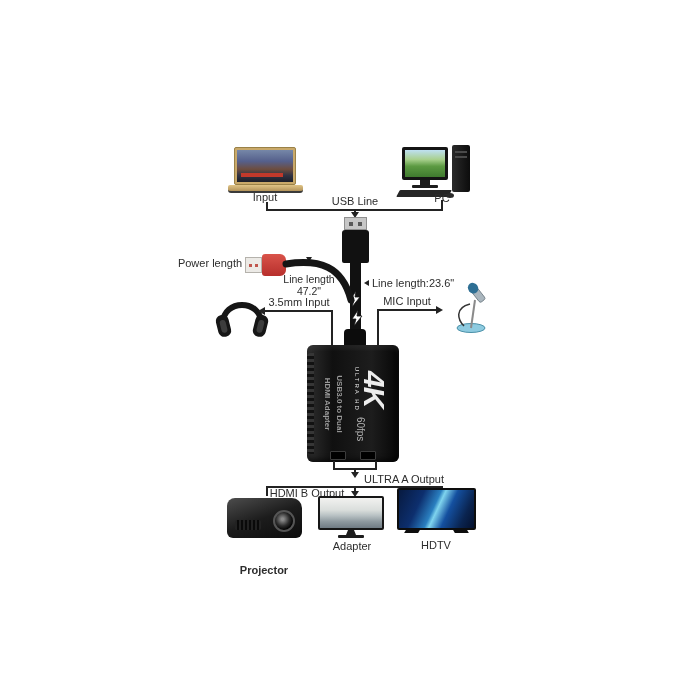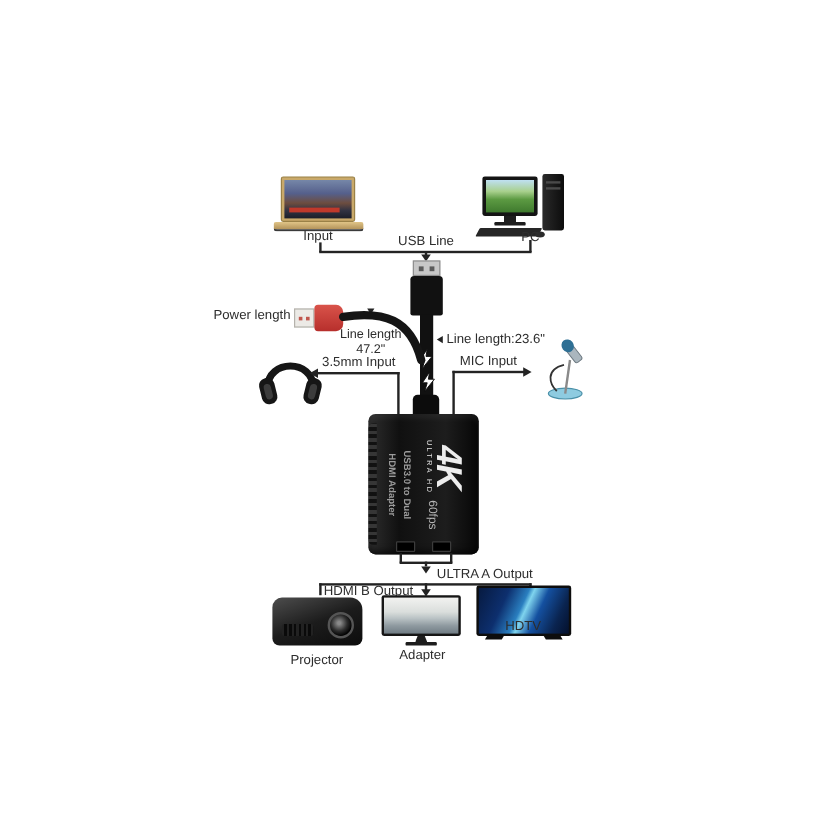--- a/index.html
+++ b/index.html
@@ -229,7 +229,7 @@
     <div class="tv-foot" style="left:8px;transform:skewX(-30deg);"></div>
     <div class="tv-foot" style="left:57px;transform:skewX(30deg);"></div>
   </div>
-  <div class="label" style="left:408px;top:516px;width:56px;">HDTV</div>
+  <div class="label" style="left:408px;top:539px;width:56px;">HDTV</div>
 
 </div>
 

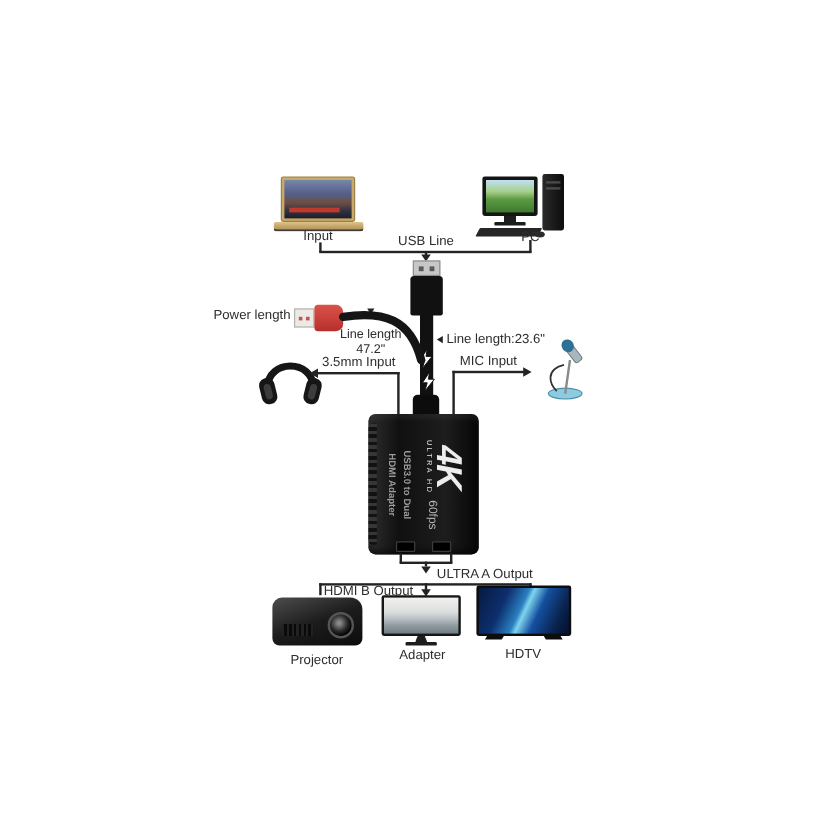--- a/index.html
+++ b/index.html
@@ -211,7 +211,7 @@
     <div class="proj-vent"></div>
     <div class="proj-lens"></div>
   </div>
-  <div class="label" style="left:229px;top:544px;width:70px;">Projector</div>
+  <div class="label" style="left:229px;top:564px;width:70px;font-weight:bold;">Projector</div>
 
   <div class="abs" style="left:318px;top:496px;width:66px;height:44px;">
     <div class="disp-frame">

